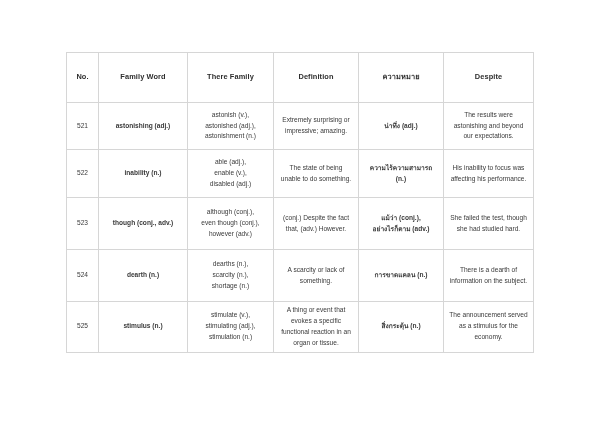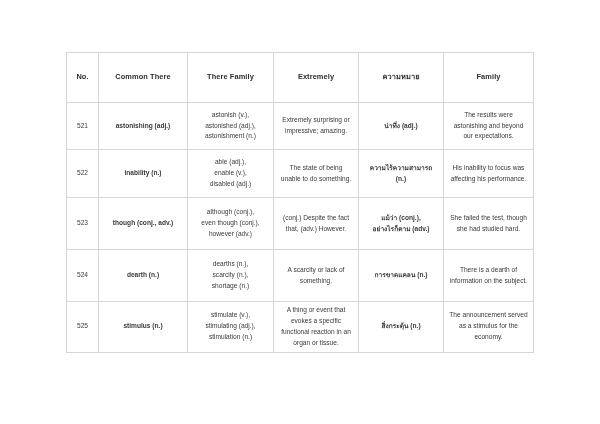--- a/index.html
+++ b/index.html
@@ -70,7 +70,7 @@
     <tbody>
       <tr class="hdr">
         <th>No.</th>
-        <th>Common There</th>
+        <th>Family Word</th>
         <th>There Family</th>
         <th>Extremely</th>
         <th>ความหมาย</th>

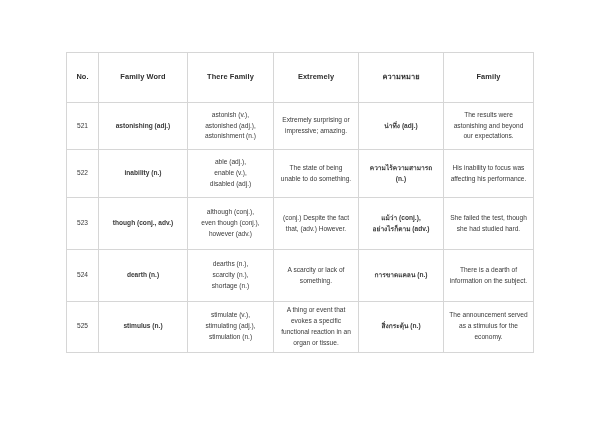--- a/index.html
+++ b/index.html
@@ -72,7 +72,7 @@
         <th>No.</th>
         <th>Family Word</th>
         <th>There Family</th>
-        <th>Extremely</th>
+        <th>Definition</th>
         <th>ความหมาย</th>
         <th>Family</th>
       </tr>

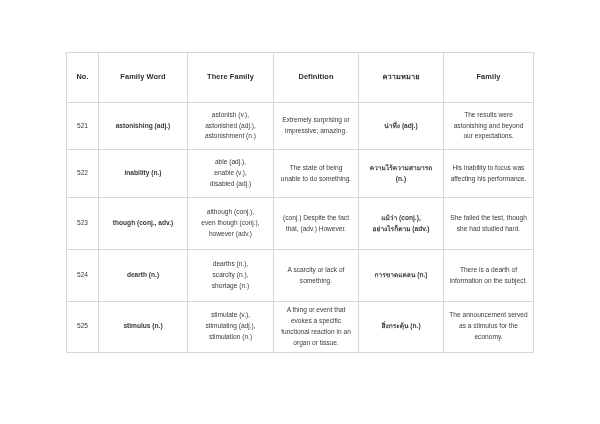--- a/index.html
+++ b/index.html
@@ -74,7 +74,7 @@
         <th>There Family</th>
         <th>Definition</th>
         <th>ความหมาย</th>
-        <th>Family</th>
+        <th>Despite</th>
       </tr>
 
       <tr class="r0">

